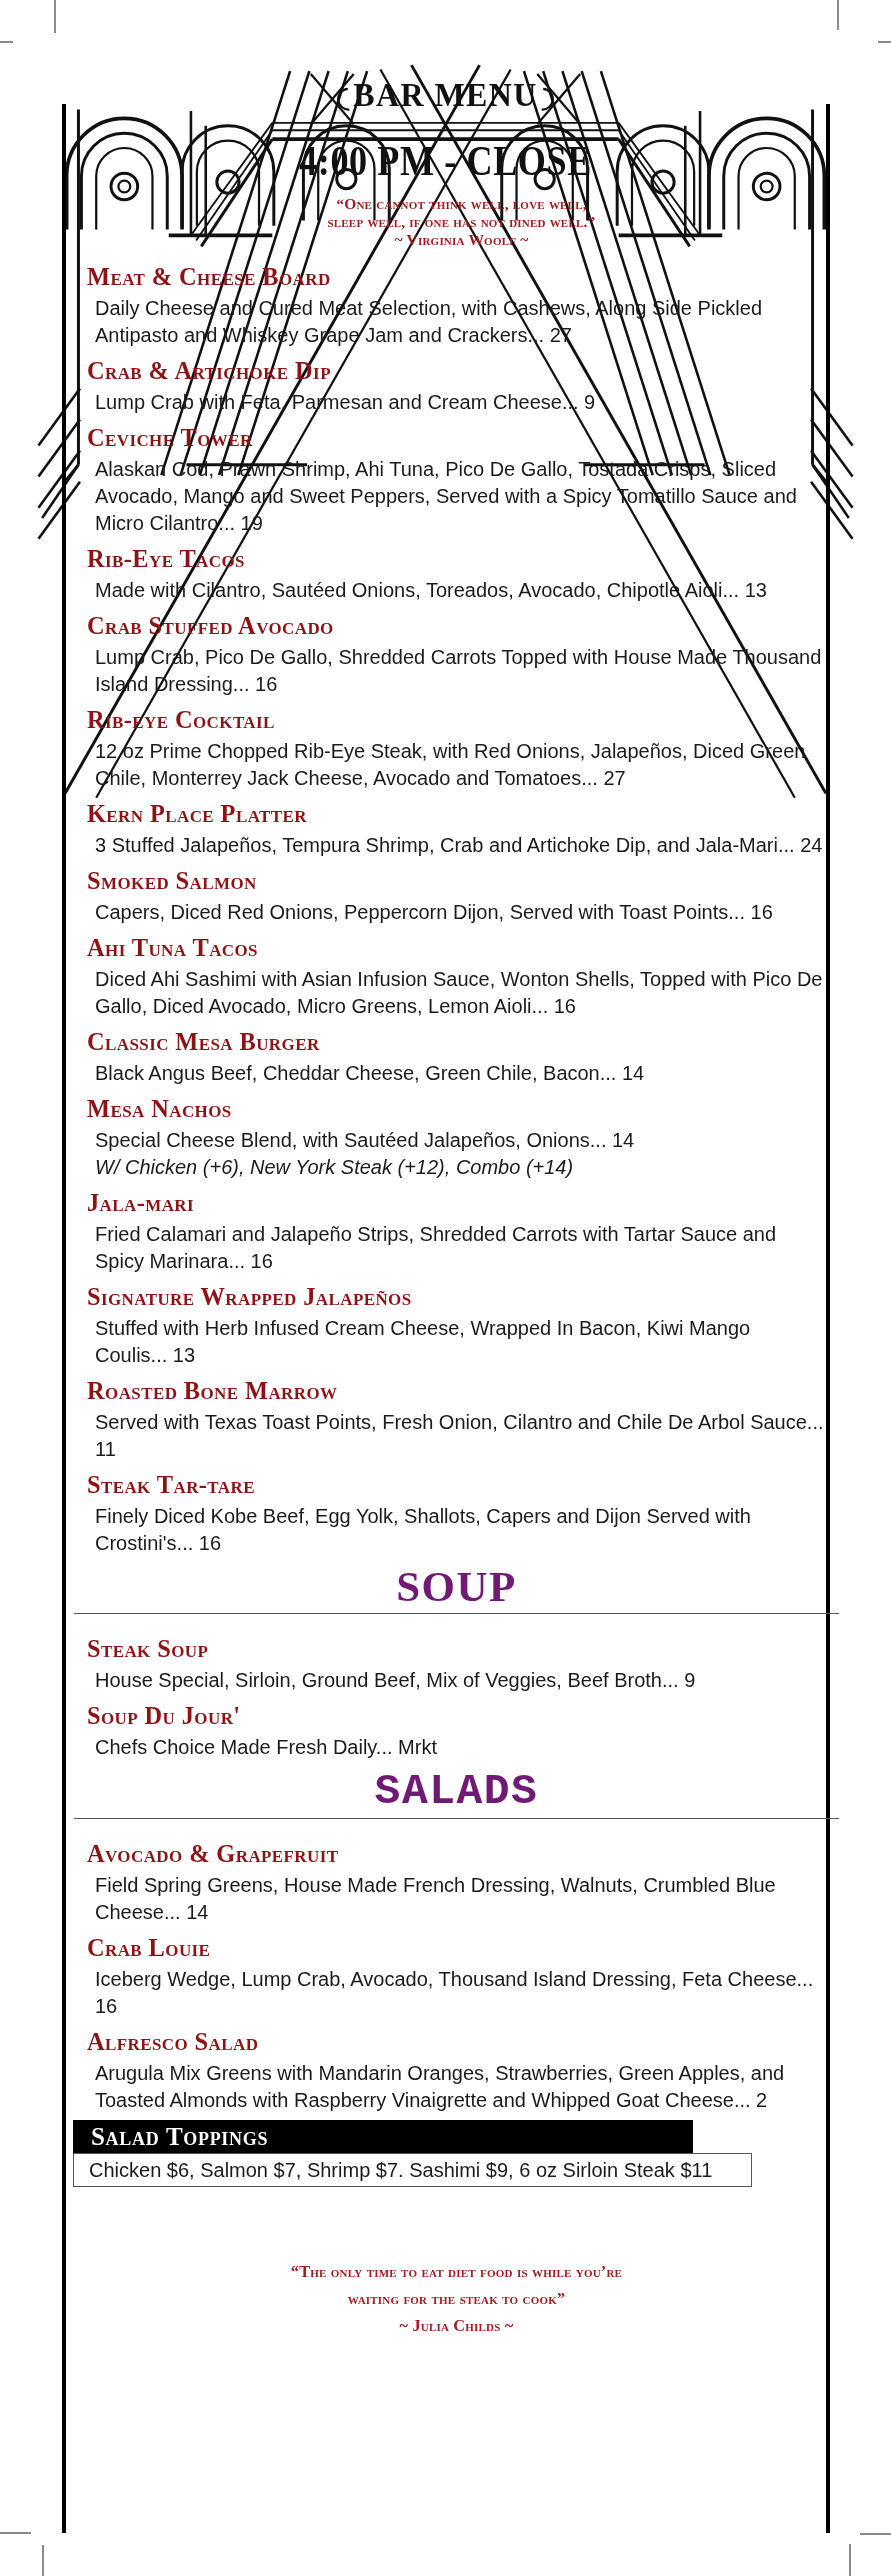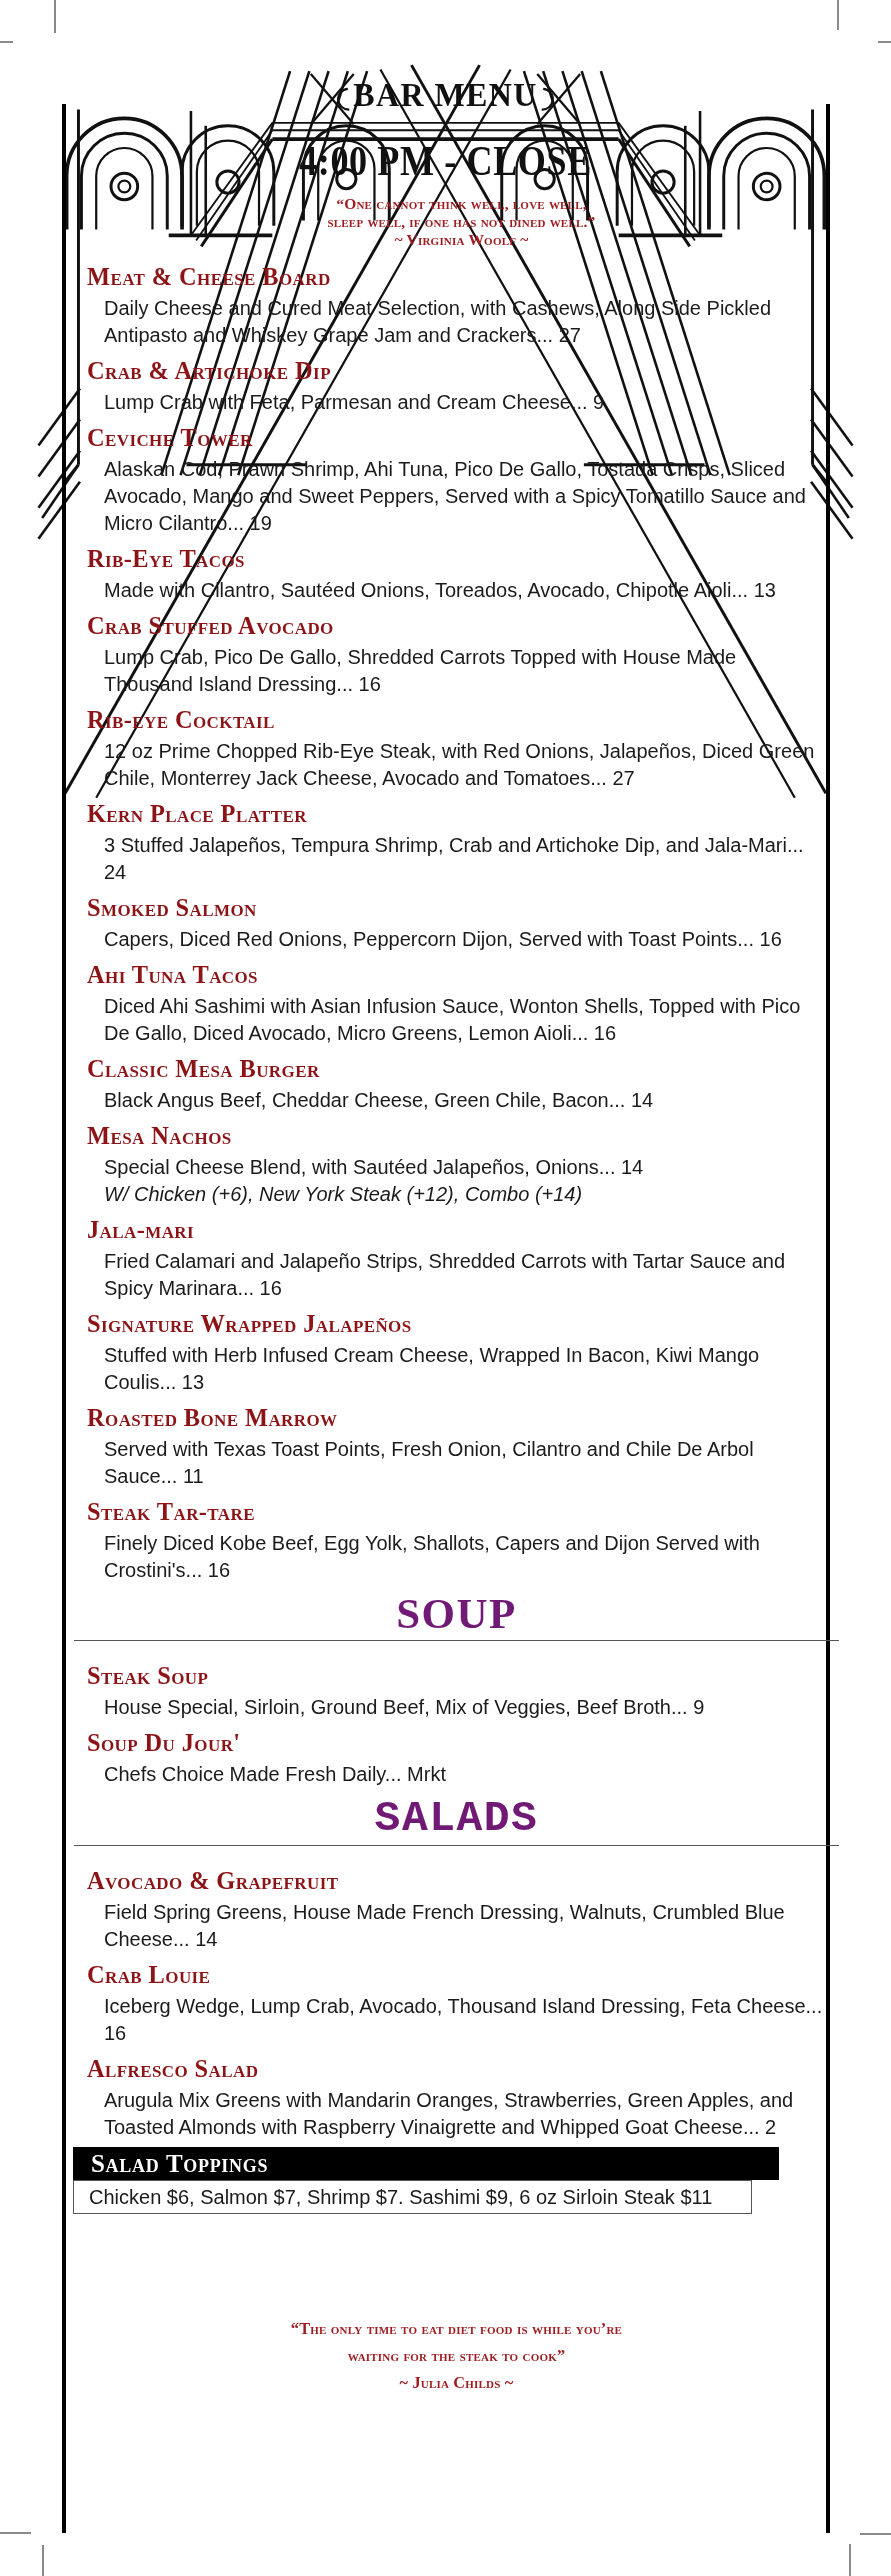--- a/index.html
+++ b/index.html
@@ -50,7 +50,7 @@
     font-size:24.4px;line-height:31px;letter-spacing:0.4px;
     color:var(--heading-red,#8c1416);
   }
-  .item p{margin:0 0 6px 17px;font-size:20px;line-height:27px;color:var(--text-black,#1b1b1b);}
+  .item p{margin:0 0 6px 8px;font-size:20px;line-height:27px;color:var(--text-black,#1b1b1b);}
   .item p.note{font-style:italic;margin-top:-6px;}
   h2.big{
     margin:0;text-align:center;

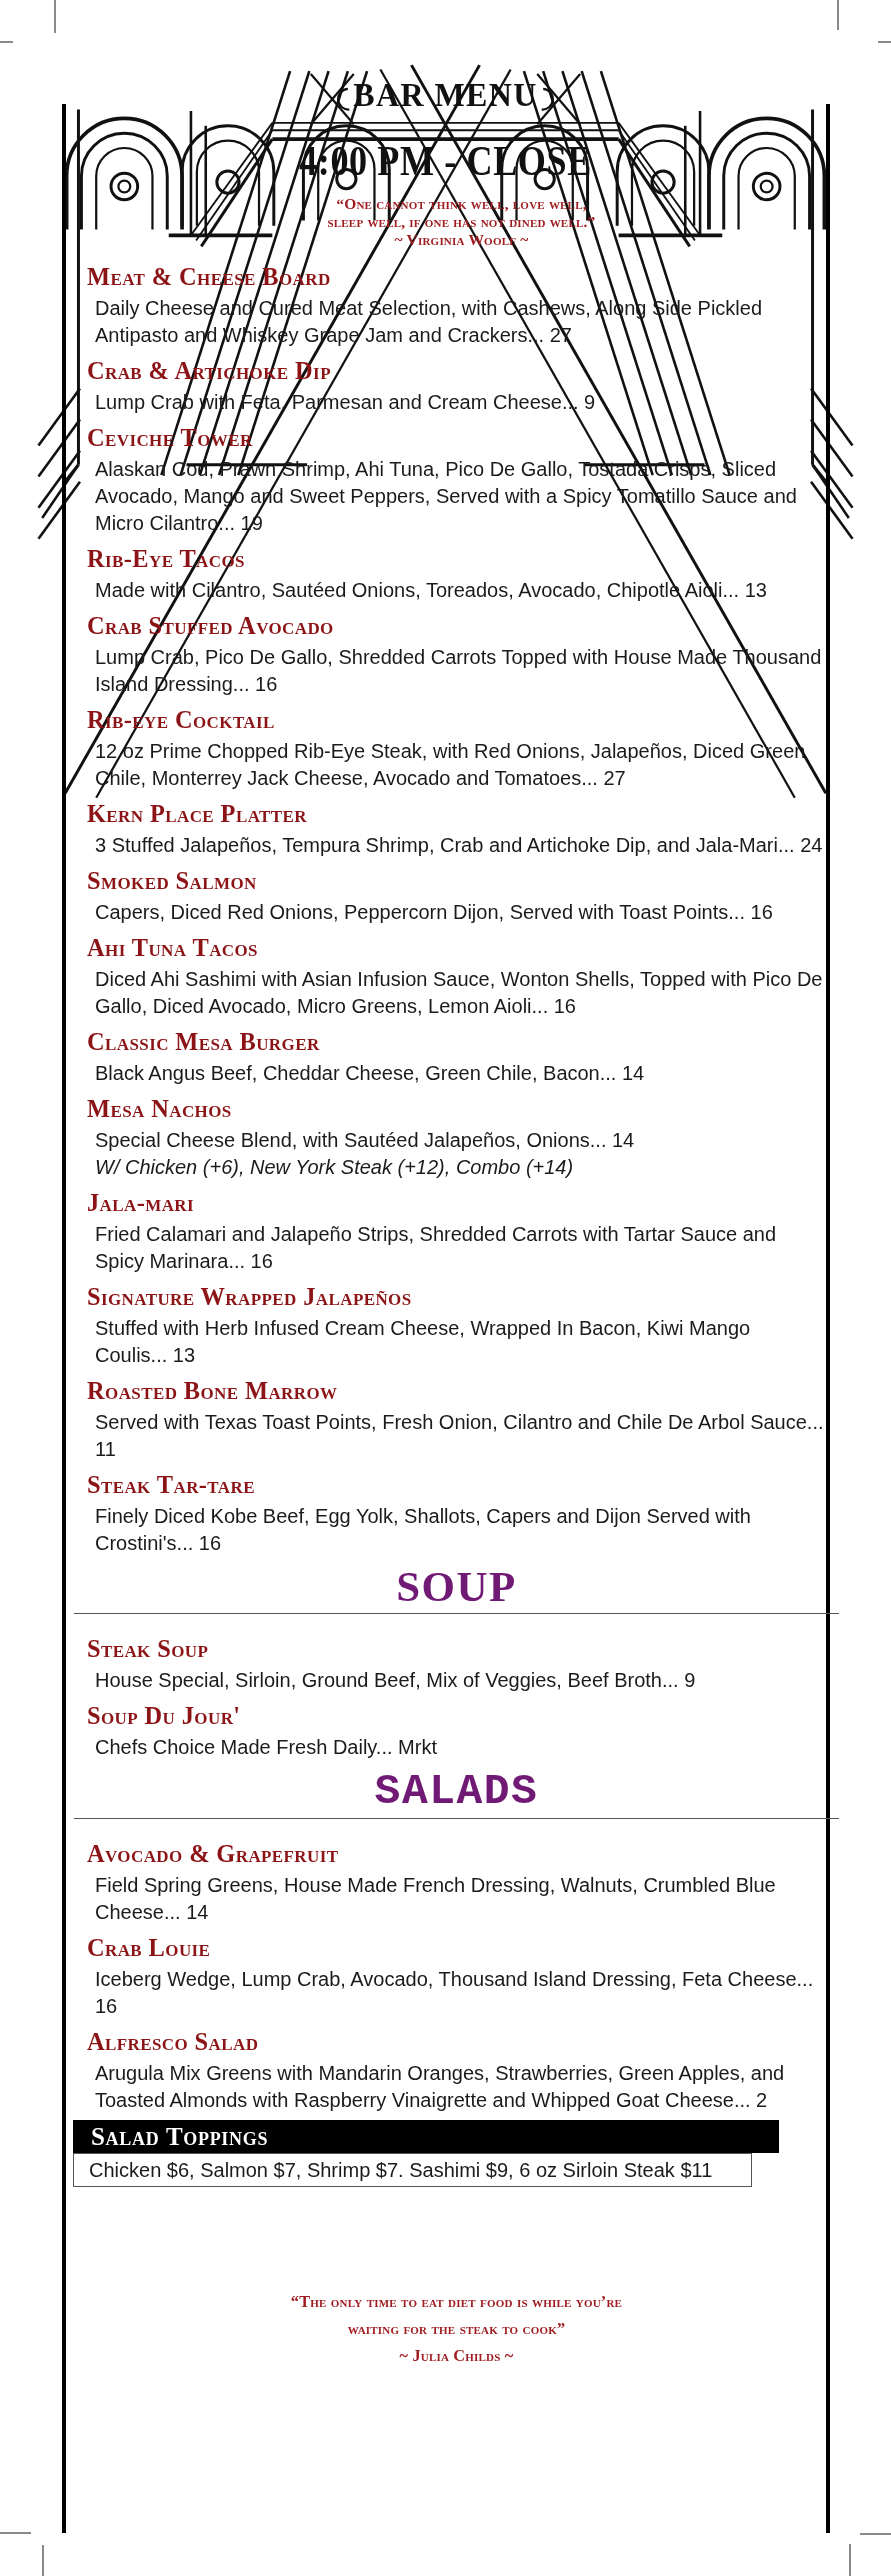--- a/index.html
+++ b/index.html
@@ -62,7 +62,7 @@
   
   .toppings{margin:4.4px 0 0 -14px;}
   .top-bar{
-    width:706px;height:33px;line-height:33px;
+    width:620px;height:33px;line-height:33px;
     background:var(--bar-black,#000);color:var(--bar-text,#fff);
     font-family:"Liberation Serif", serif;font-weight:700;font-variant:small-caps;
     font-size:25px;letter-spacing:0.7px;padding-left:18px;box-sizing:border-box;

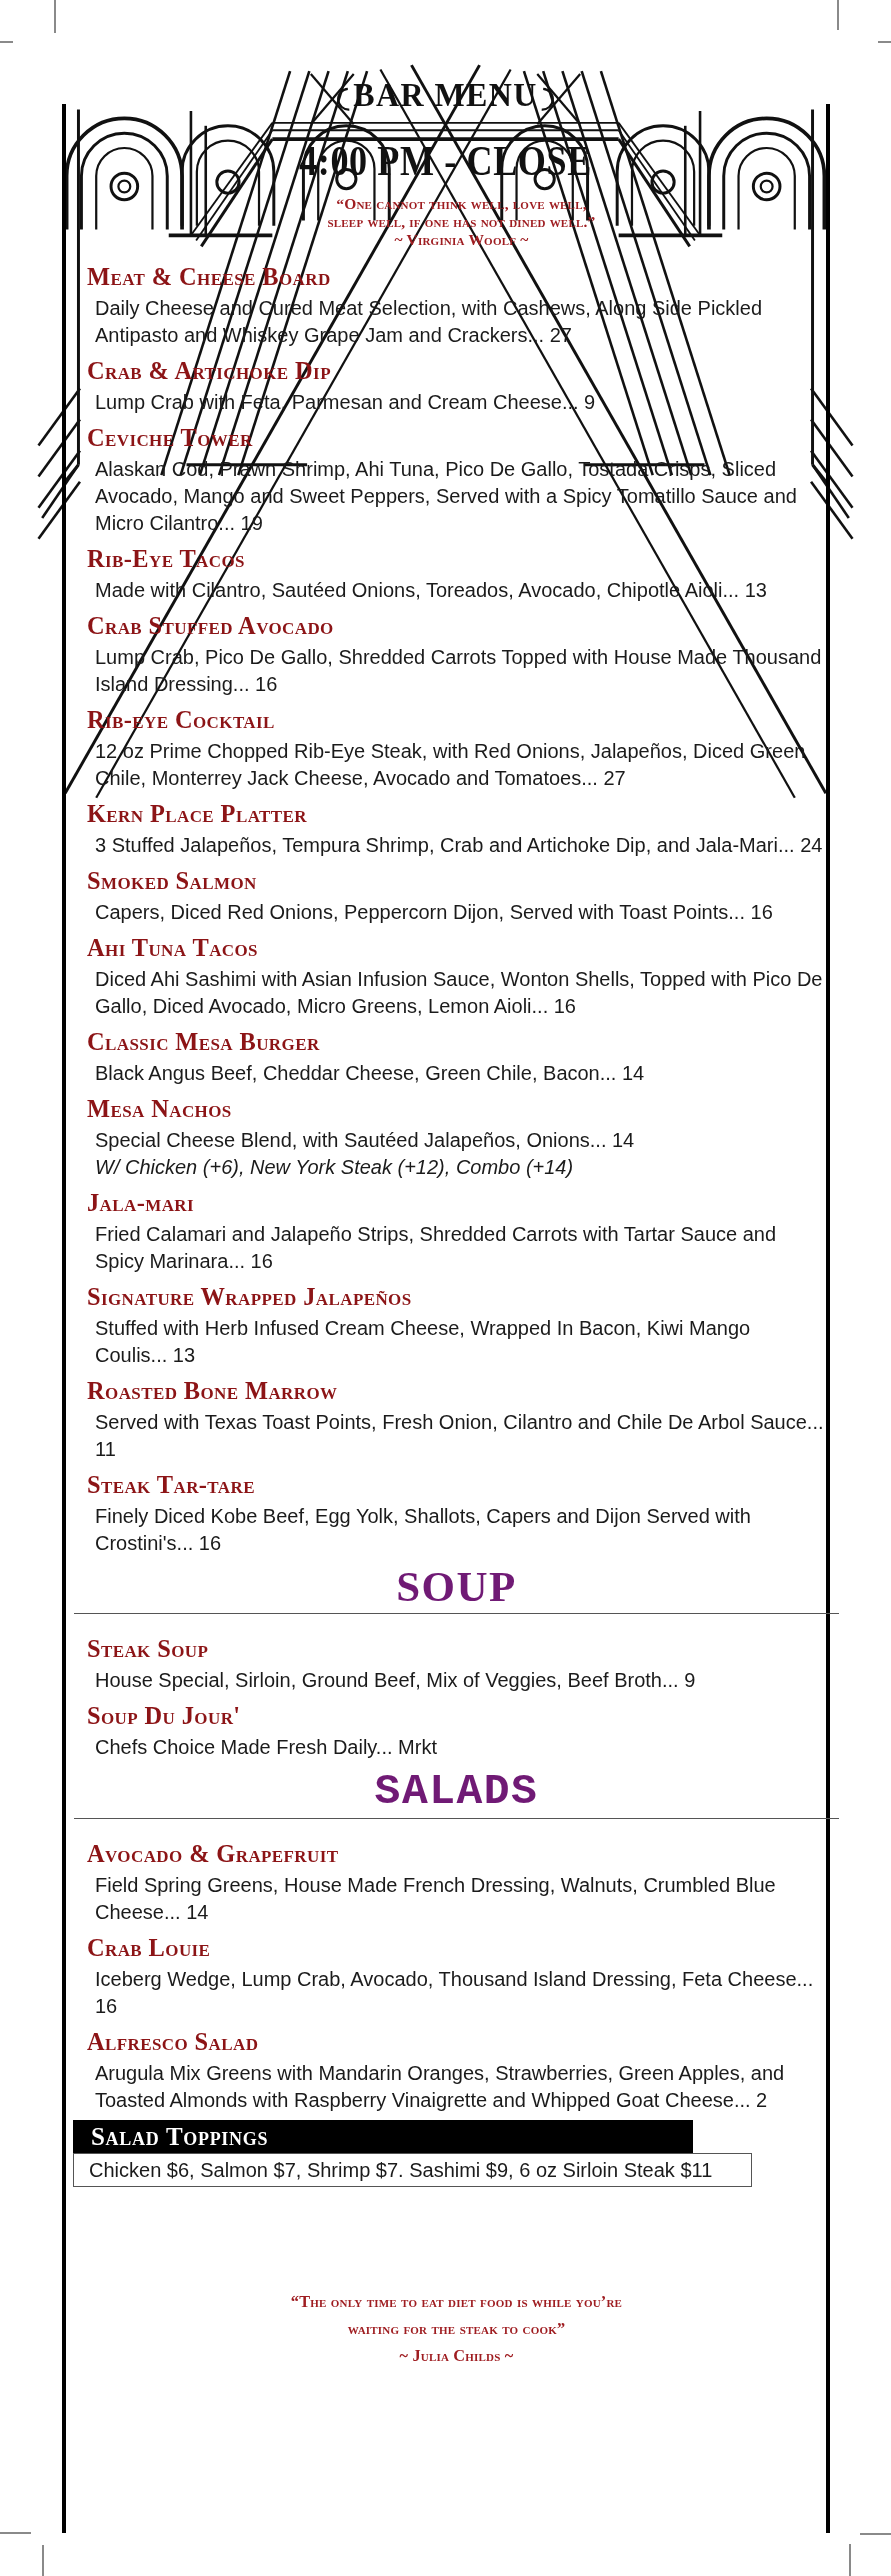--- a/index.html
+++ b/index.html
@@ -74,7 +74,7 @@
   }
   
   .footer-quote{
-    margin-top:101px;text-align:center;
+    margin-top:71px;text-align:center;
     font-family:"Liberation Serif", serif;font-weight:700;font-variant:small-caps;
     font-size:16.3px;line-height:27px;letter-spacing:0.2px;
     color:var(--quote-red,#a01e23);

